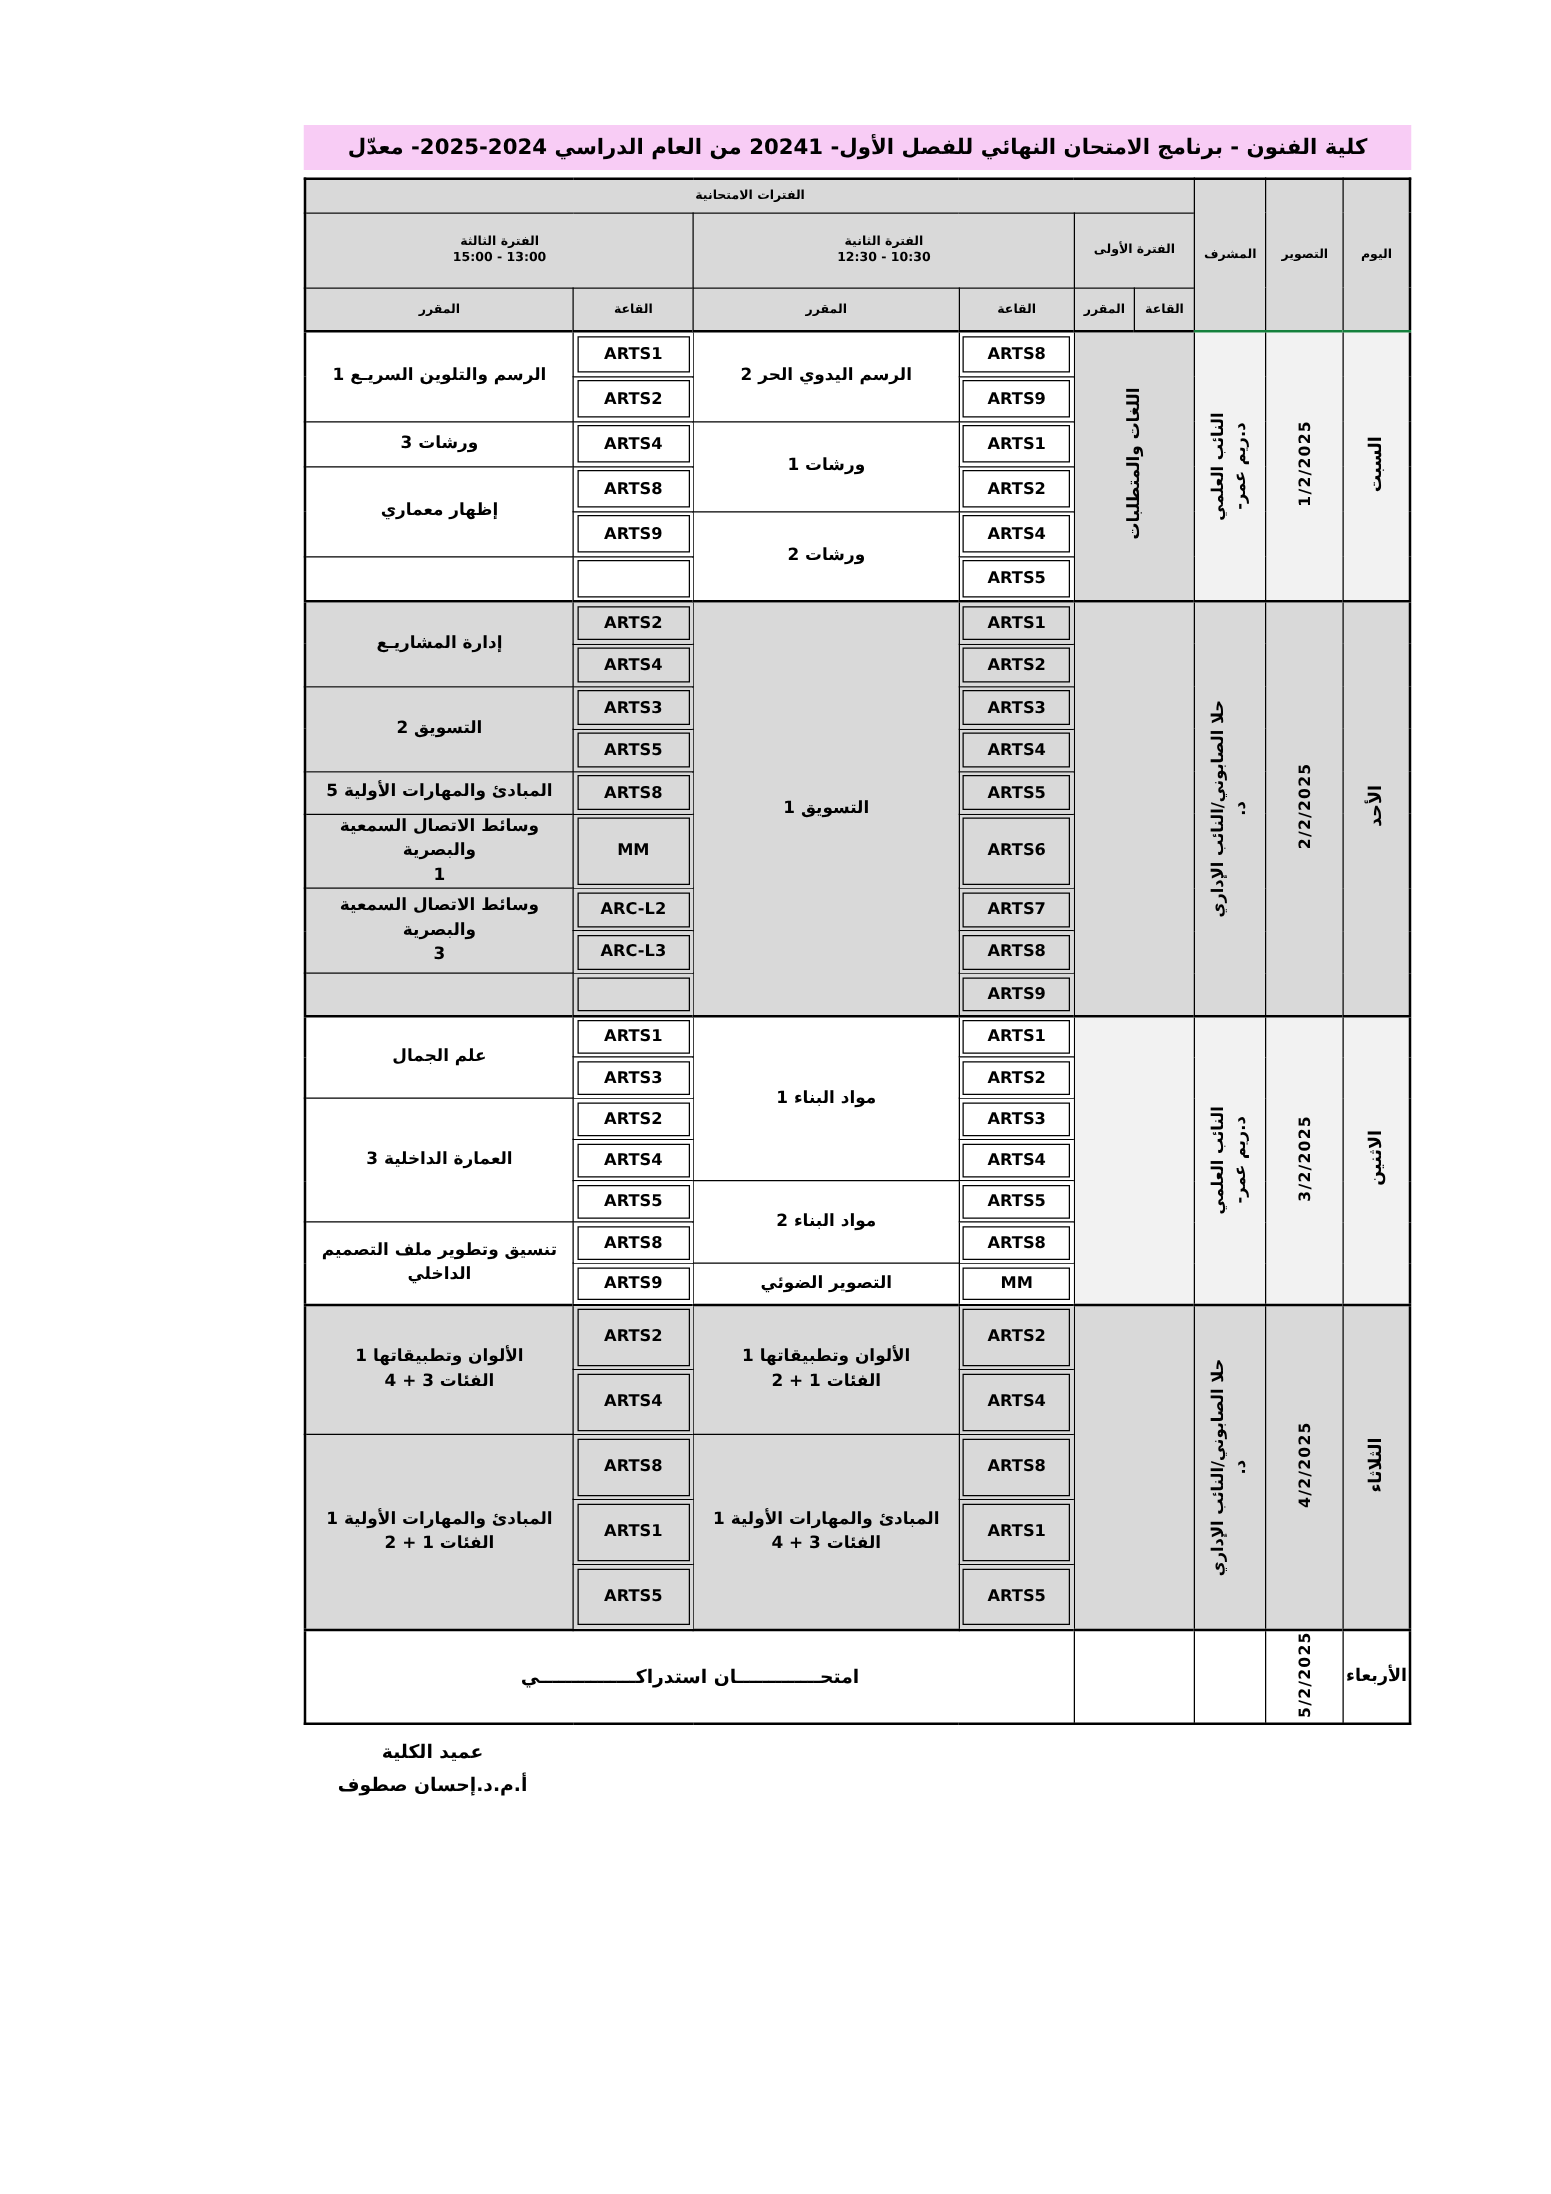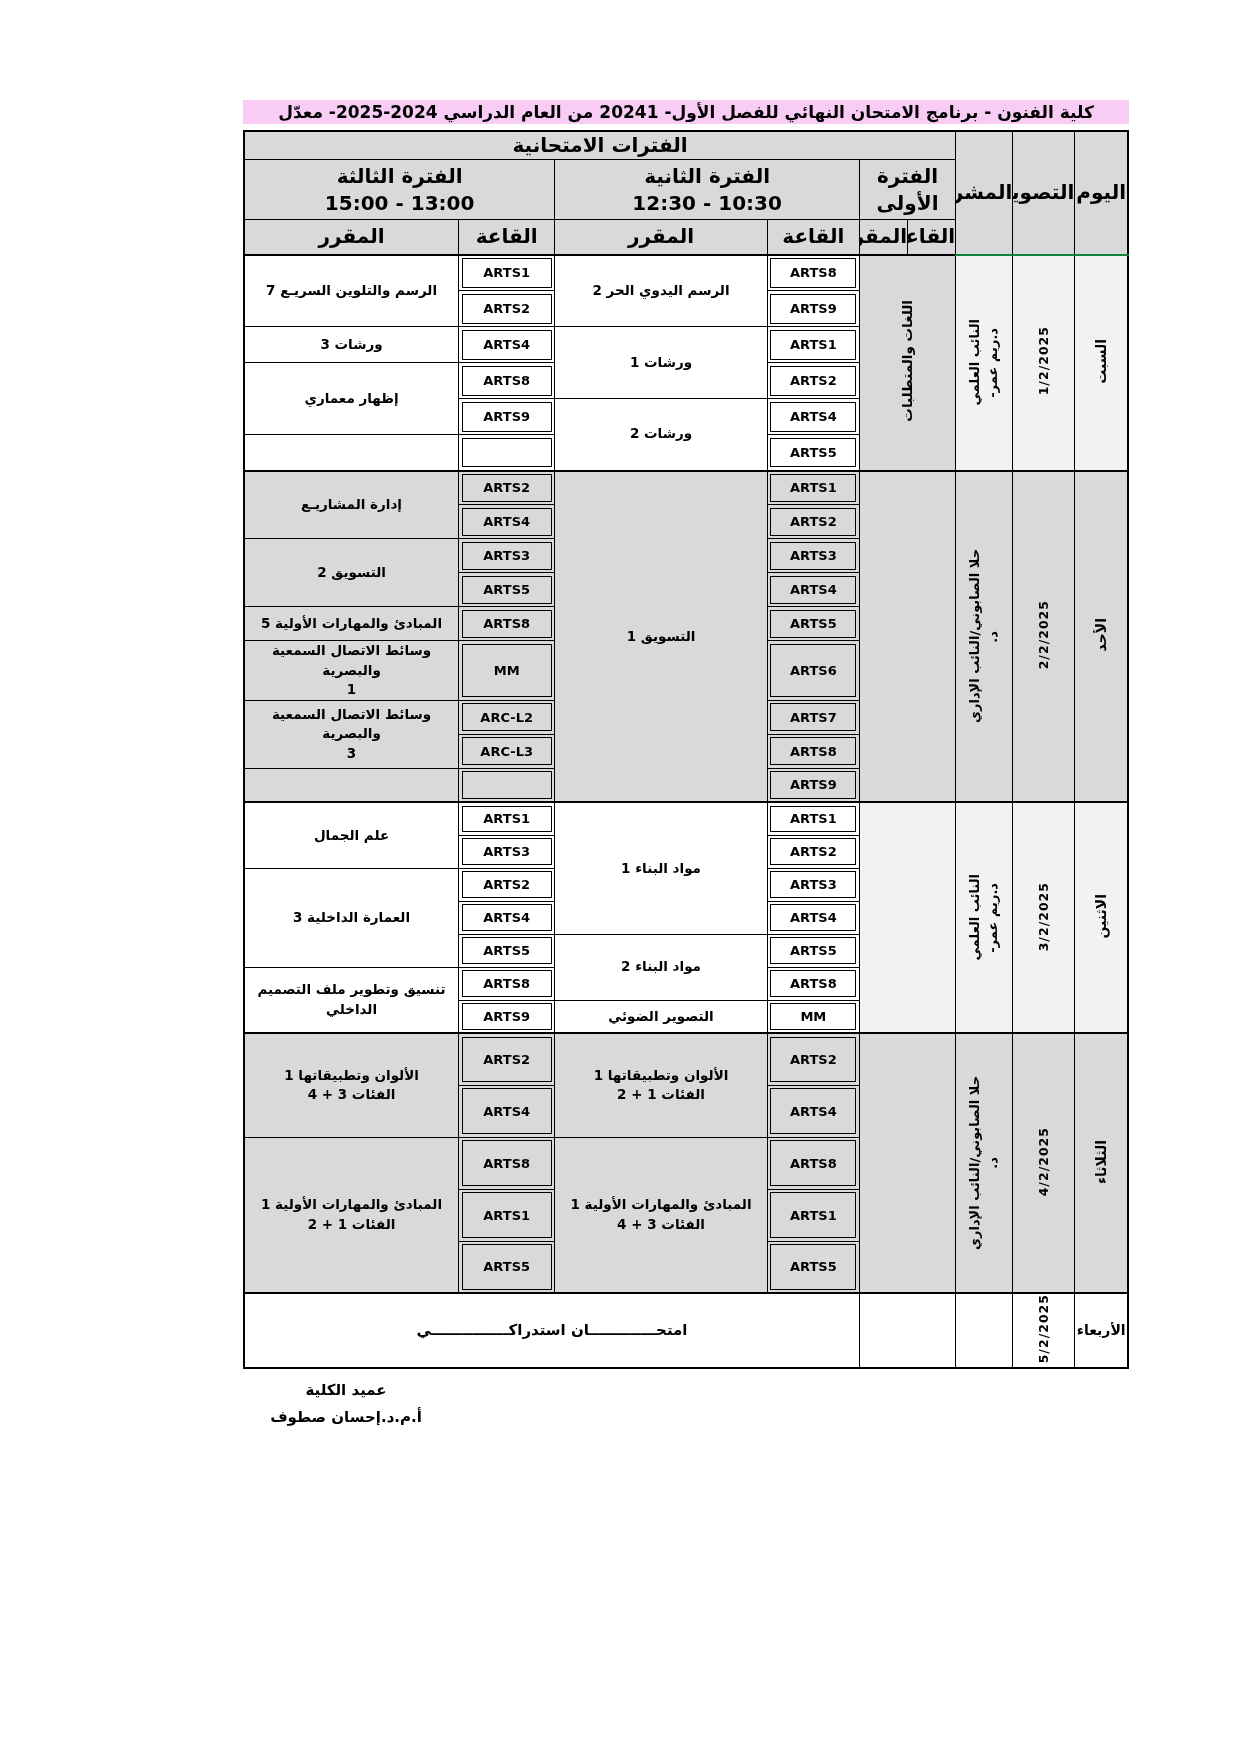--- a/index.html
+++ b/index.html
@@ -6,7 +6,7 @@
   body{width:1241px;height:1755px;background:#ffffff;direction:rtl;
        font-family:"DejaVu Sans",sans-serif;font-weight:bold;color:#000;overflow:hidden;}
   .page{position:absolute;left:243px;top:100px;width:886px;}
-  .titlebar{background:#f8ccf5;height:24px;display:flex;align-items:center;justify-content:center;
+  .titlebar{background:#f8ccf5;height:36px;display:flex;align-items:center;justify-content:center;
             font-size:17px;font-weight:bold;margin-bottom:6px;}
   table{border-collapse:collapse;width:886px;table-layout:fixed;}
   td{border:1px solid #000;padding:0;text-align:center;vertical-align:middle;

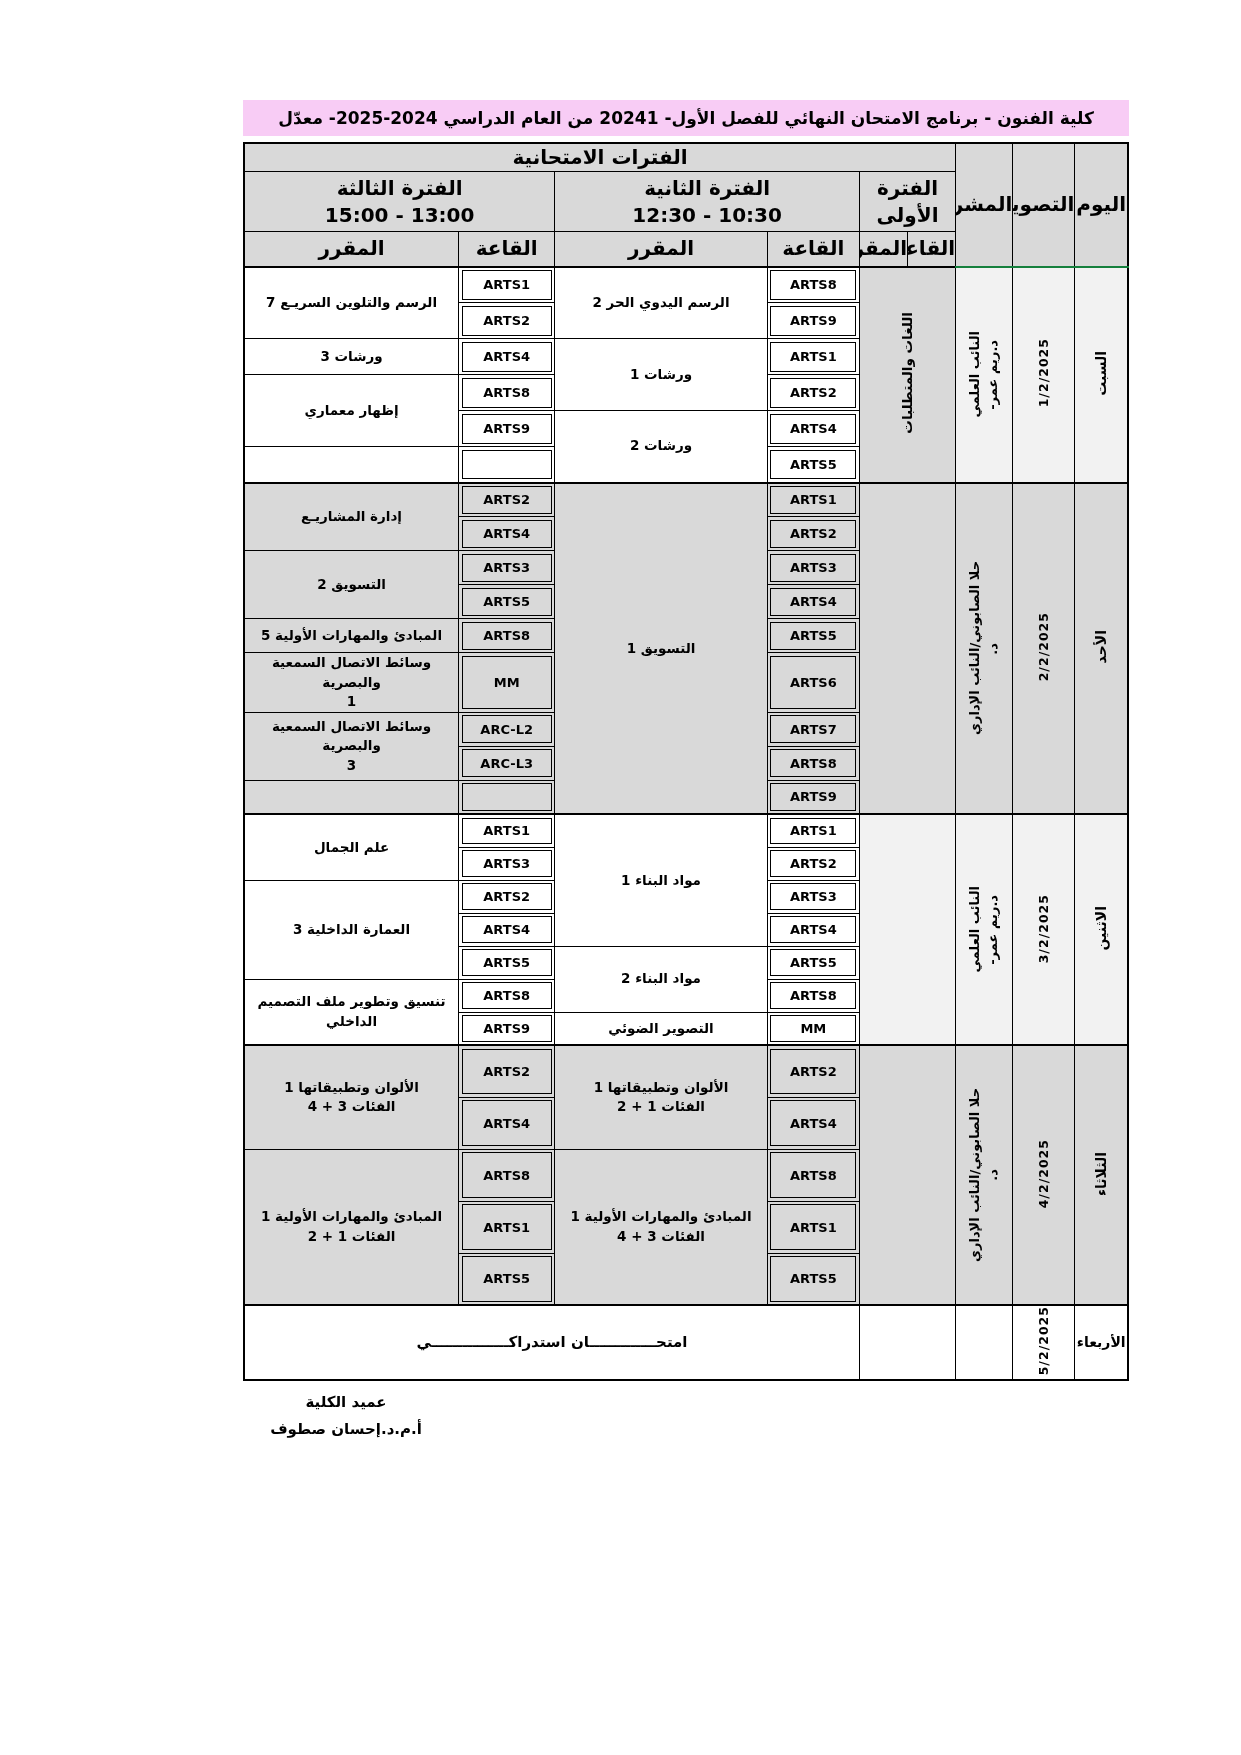--- a/index.html
+++ b/index.html
@@ -12,7 +12,7 @@
   td{border:1px solid #000;padding:0;text-align:center;vertical-align:middle;
      font-weight:bold;font-size:14px;overflow:hidden;}
   table{border:2px solid #000;}
-  thead td{background:#d9d9d9;font-size:20px;white-space:pre-line;line-height:1.35;}
+  thead td{background:#d9d9d9;font-size:10px;white-space:pre-line;line-height:1.35;}
   thead tr:last-child td{border-bottom:2px solid #000;}
   td.hdr-tall{border-bottom:2px solid #15803d;}
   tr.bandstart > td{border-top:2px solid #000;}

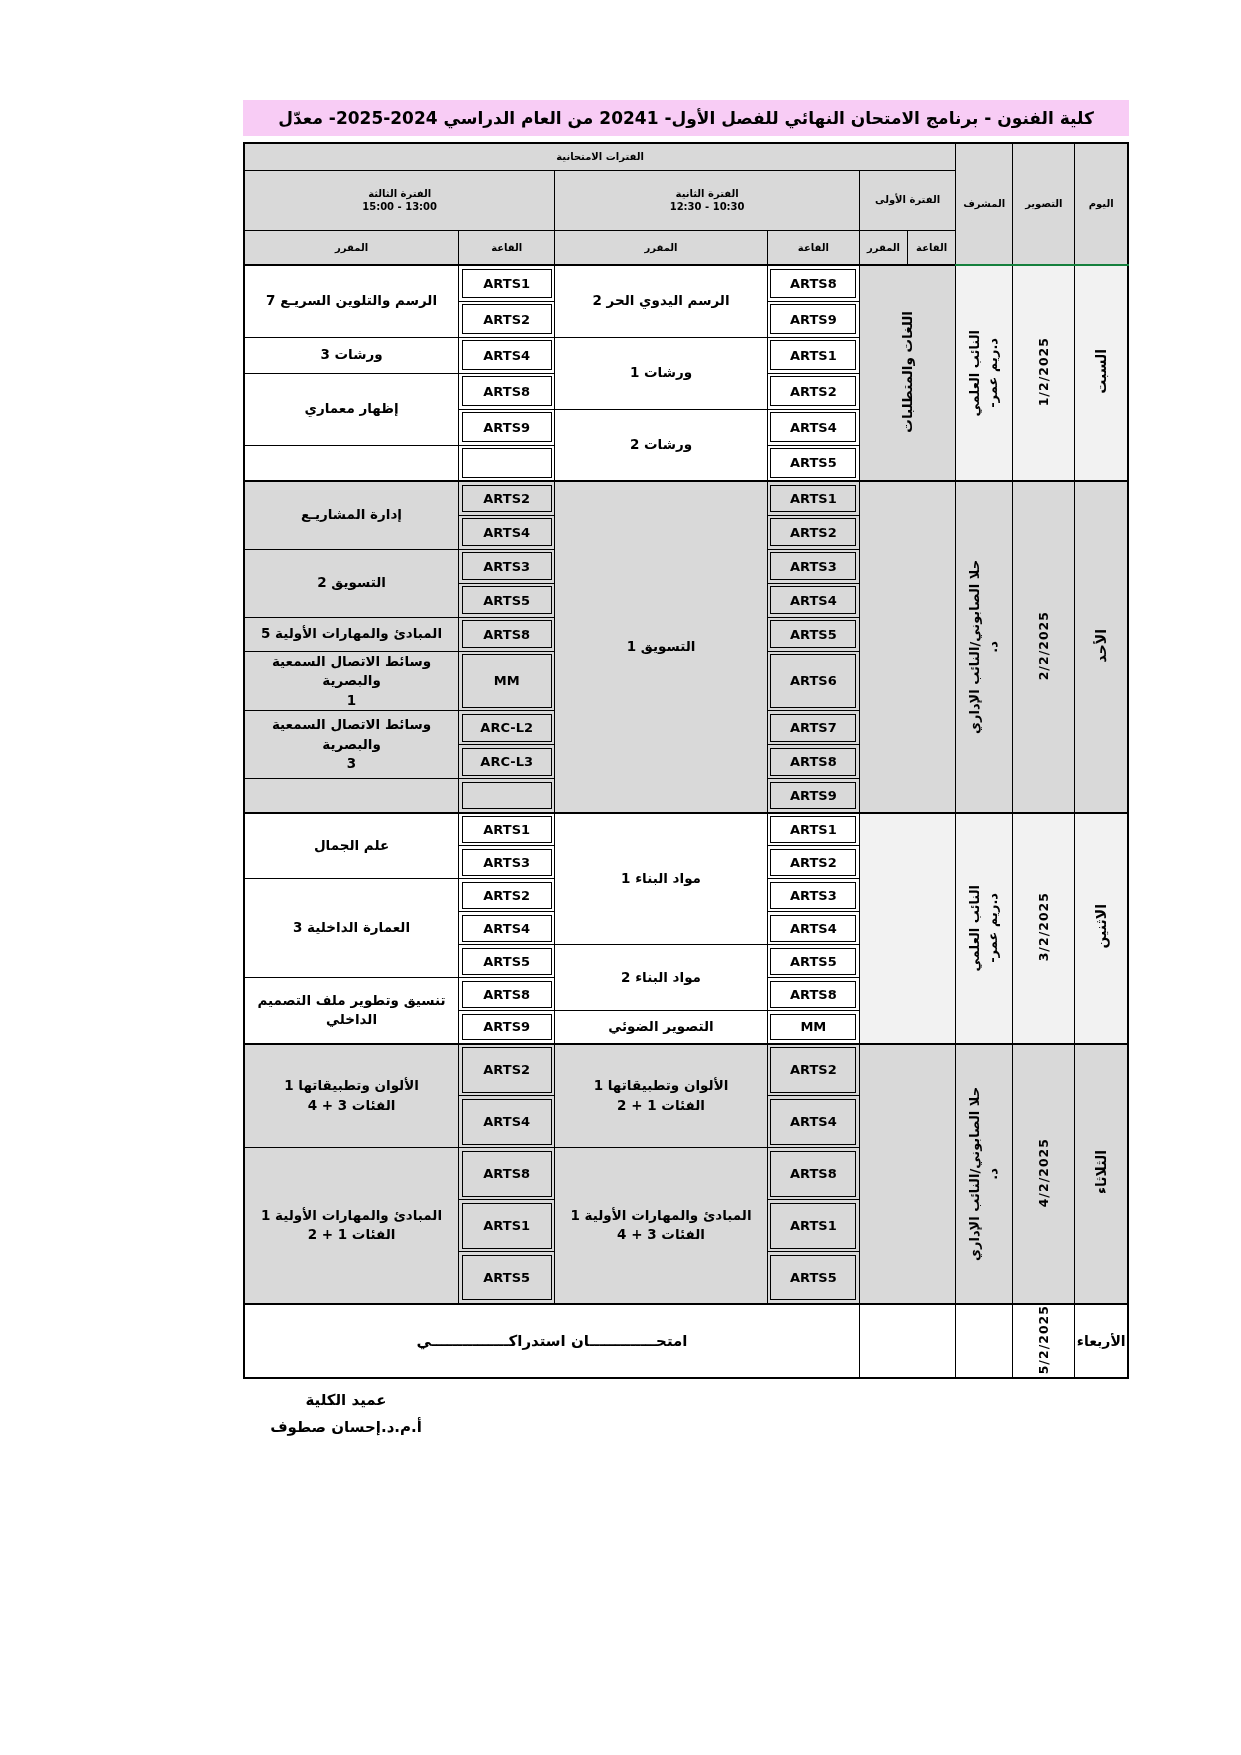--- a/index.html
+++ b/index.html
@@ -92,7 +92,7 @@
           <td class="c-white room">
             <div class="roombox">ARTS1</div>
           </td>
-          <td class="c-white course" rowspan="2">الرسم والتلوين السريـع 7</td>
+          <td class="c-white course" rowspan="2">الرسم والتلوين السريـع 1</td>
         </tr>
         <tr style="height: 36px;">
           <td class="c-white room">

